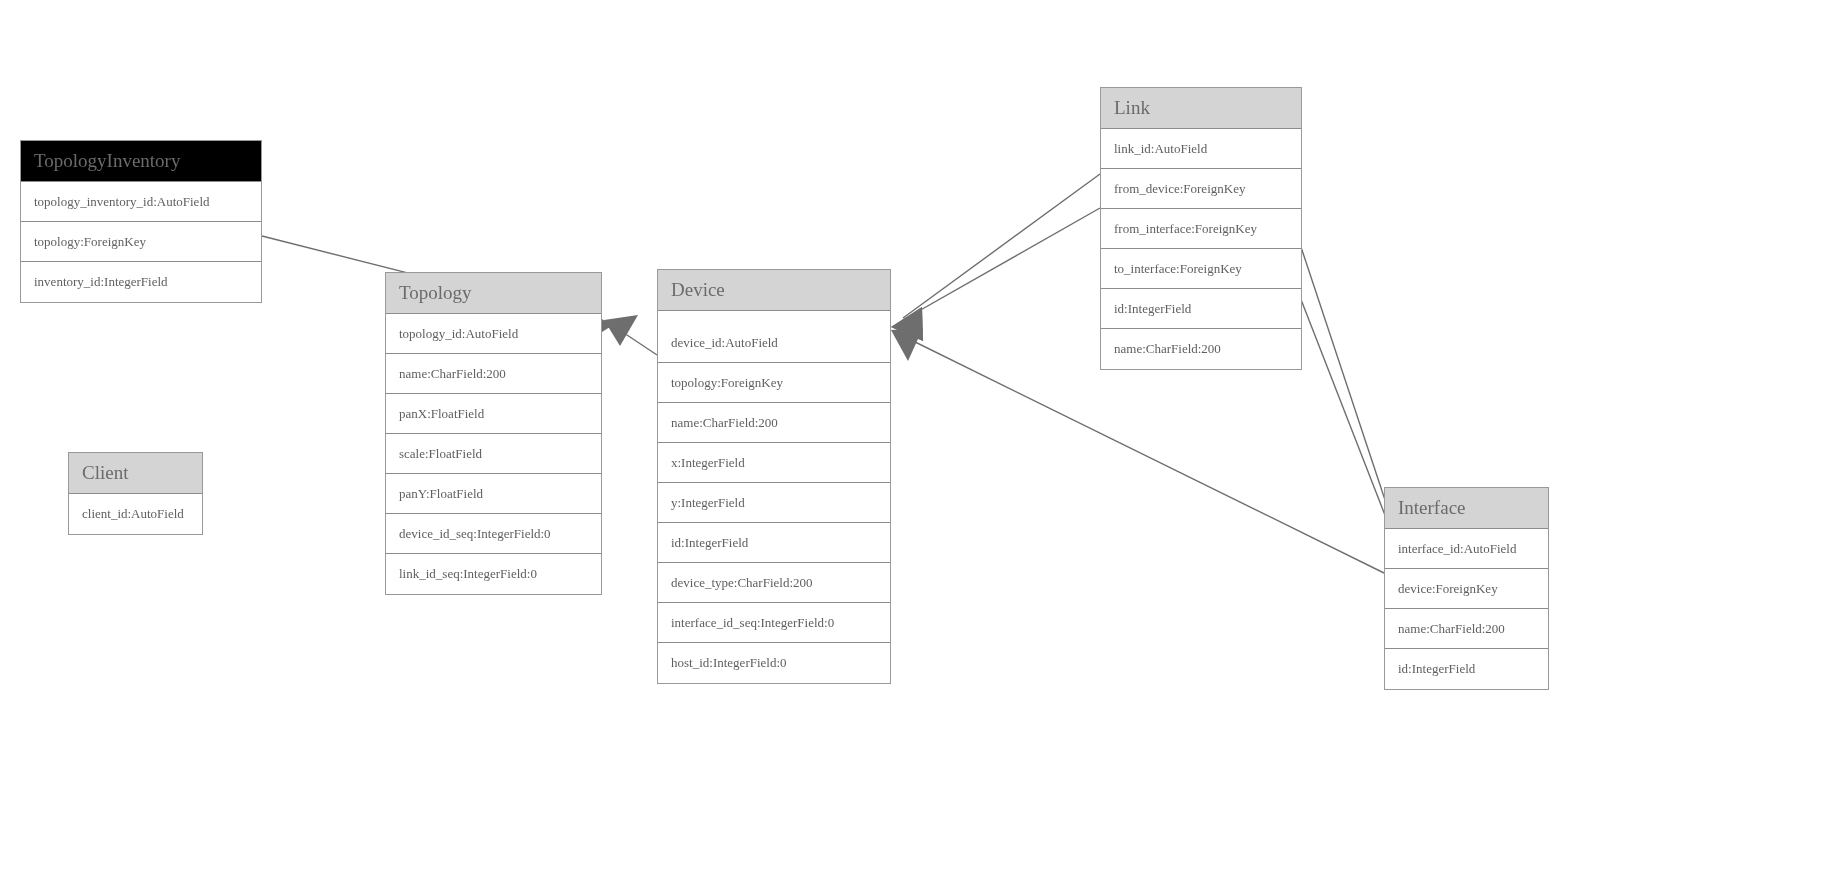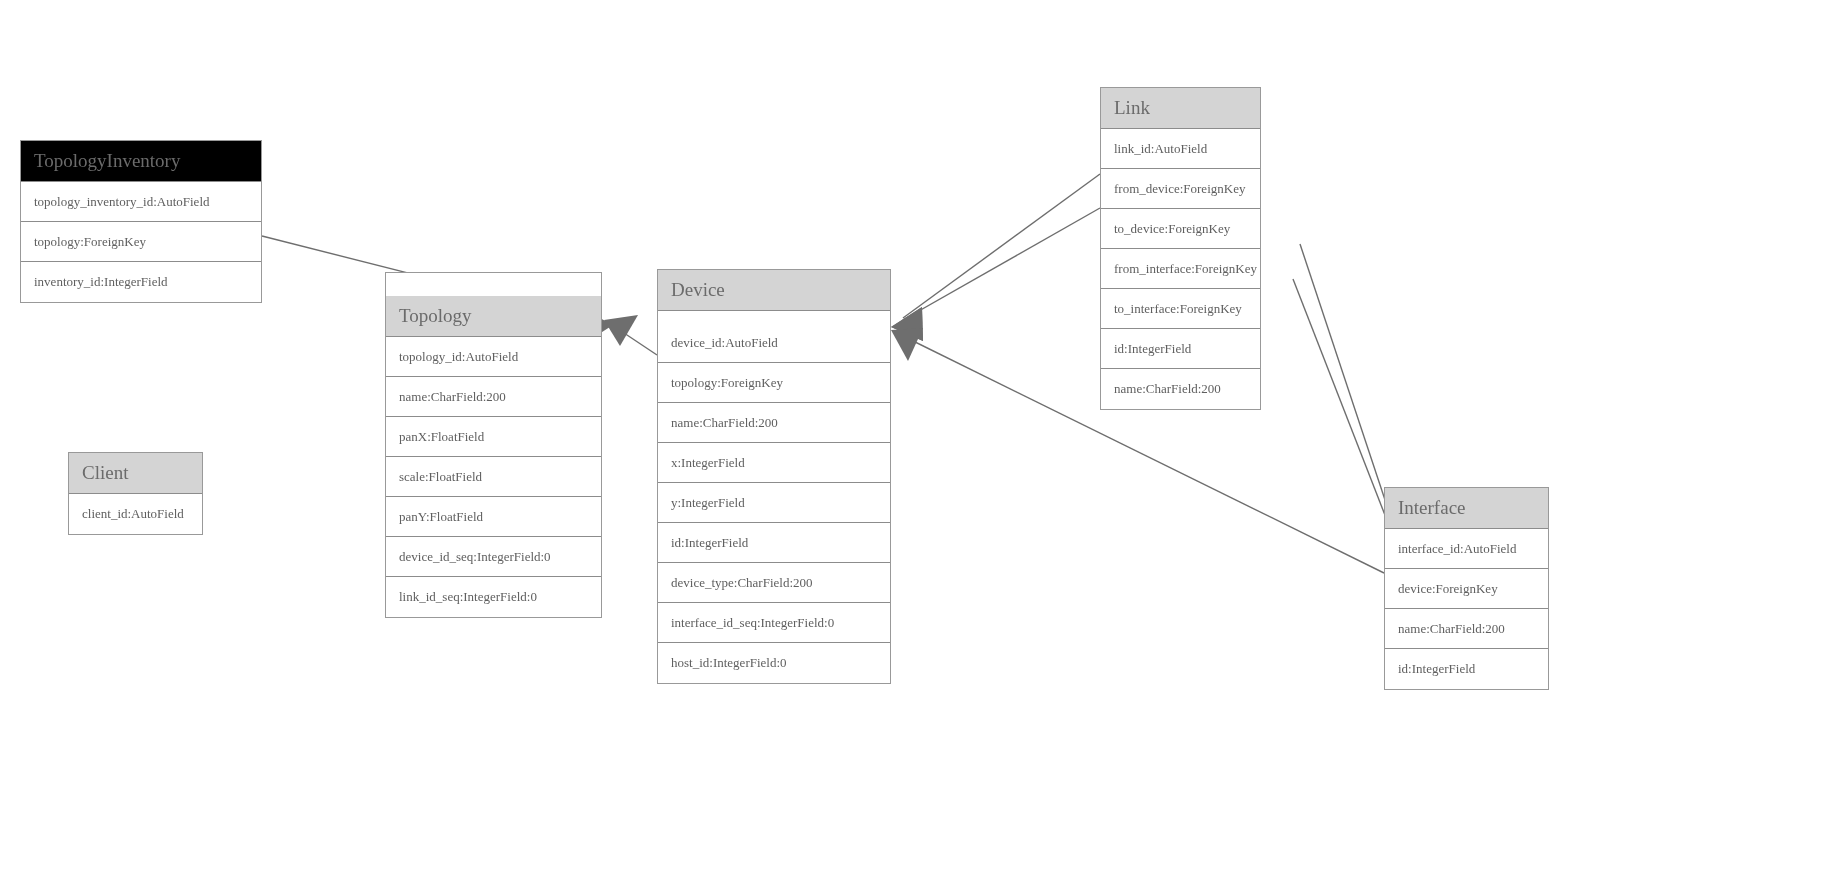--- a/index.html
+++ b/index.html
@@ -115,7 +115,7 @@
         <div class="entity-row" style="color: rgb(95, 95, 95); border-bottom-color: rgb(140, 140, 140);">interface_id_seq:IntegerField:0</div>
         <div class="entity-row last" style="color: rgb(95, 95, 95); border-bottom-color: rgb(140, 140, 140);">host_id:IntegerField:0</div>
       </div>
-      <div class="entity" style="left: 1100px; top: 87px; width: 161px; border-color: rgb(153, 153, 153);">
+      <div class="entity" style="left: 1100px; top: 87px; width: 202px; border-color: rgb(153, 153, 153);">
         <div class="entity-header" style="background: rgb(212, 212, 212); color: rgb(107, 107, 107); border-bottom-color: rgb(140, 140, 140);">Link</div>
         <div class="entity-row" style="color: rgb(95, 95, 95); border-bottom-color: rgb(140, 140, 140);">link_id:AutoField</div>
         <div class="entity-row" style="color: rgb(95, 95, 95); border-bottom-color: rgb(140, 140, 140);">from_device:ForeignKey</div>

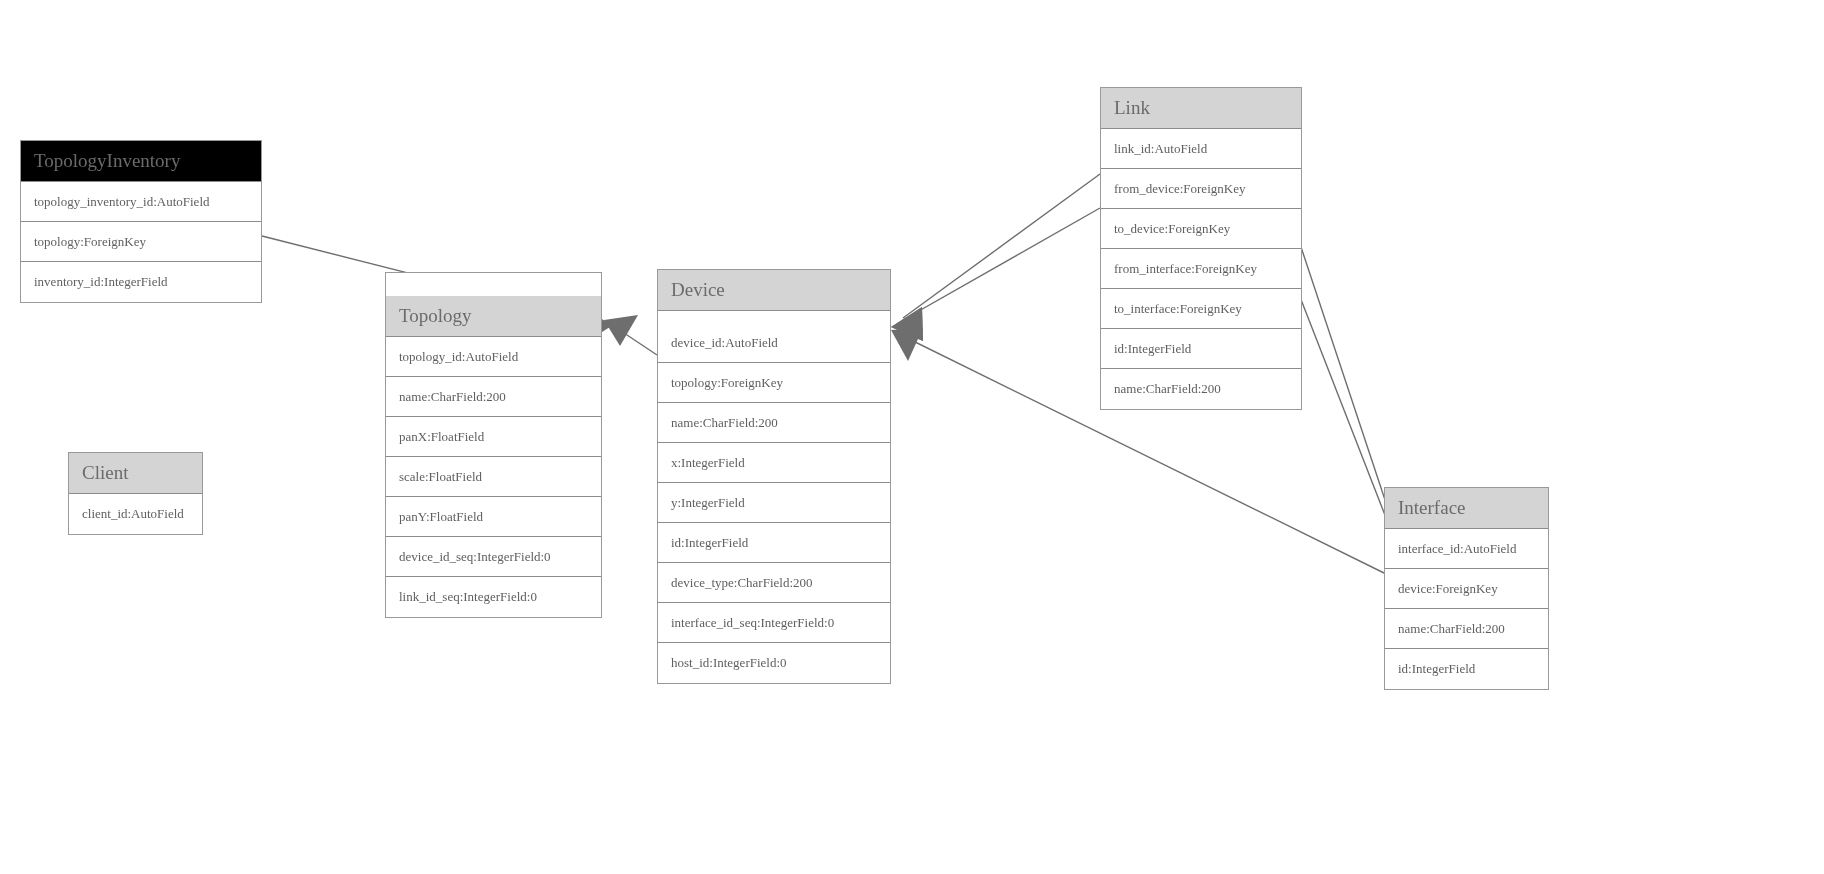--- a/index.html
+++ b/index.html
@@ -119,7 +119,6 @@
         <div class="entity-header" style="background: rgb(212, 212, 212); color: rgb(107, 107, 107); border-bottom-color: rgb(140, 140, 140);">Link</div>
         <div class="entity-row" style="color: rgb(95, 95, 95); border-bottom-color: rgb(140, 140, 140);">link_id:AutoField</div>
         <div class="entity-row" style="color: rgb(95, 95, 95); border-bottom-color: rgb(140, 140, 140);">from_device:ForeignKey</div>
-        <div class="entity-row" style="color: rgb(95, 95, 95); border-bottom-color: rgb(140, 140, 140);">to_device:ForeignKey</div>
         <div class="entity-row" style="color: rgb(95, 95, 95); border-bottom-color: rgb(140, 140, 140);">from_interface:ForeignKey</div>
         <div class="entity-row" style="color: rgb(95, 95, 95); border-bottom-color: rgb(140, 140, 140);">to_interface:ForeignKey</div>
         <div class="entity-row" style="color: rgb(95, 95, 95); border-bottom-color: rgb(140, 140, 140);">id:IntegerField</div>

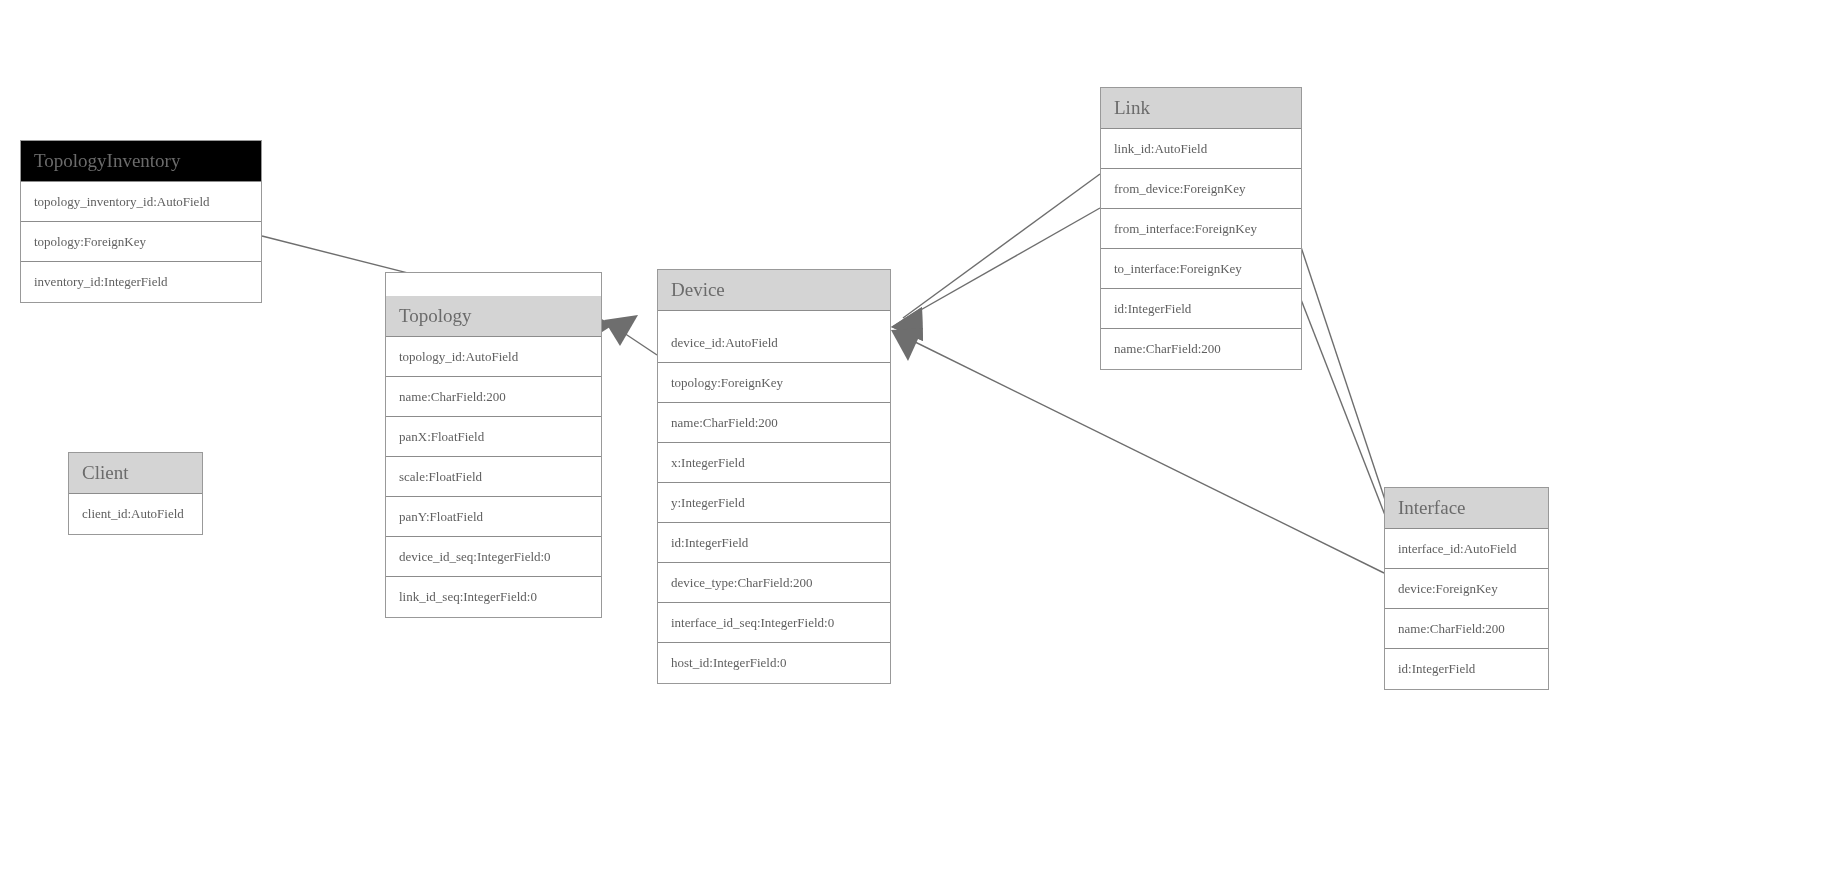--- a/index.html
+++ b/index.html
@@ -94,7 +94,7 @@
         <div class="entity-row last" style="color: rgb(95, 95, 95); border-bottom-color: rgb(140, 140, 140);">client_id:AutoField</div>
       </div>
       <div class="entity" style="left: 385px; top: 272px; width: 217px; border-color: rgb(153, 153, 153);">
-        <div class="entity-header" style="background: rgb(212, 212, 212); color: rgb(107, 107, 107); border-bottom-color: rgb(140, 140, 140); margin-top: 23px;">Topology</div>
+        <div class="entity-header" style="background: rgb(212, 212, 212); color: rgb(107, 107, 107); border-bottom-color: rgb(140, 140, 140);">Topology</div>
         <div class="entity-row" style="color: rgb(95, 95, 95); border-bottom-color: rgb(140, 140, 140);">topology_id:AutoField</div>
         <div class="entity-row" style="color: rgb(95, 95, 95); border-bottom-color: rgb(140, 140, 140);">name:CharField:200</div>
         <div class="entity-row" style="color: rgb(95, 95, 95); border-bottom-color: rgb(140, 140, 140);">panX:FloatField</div>

